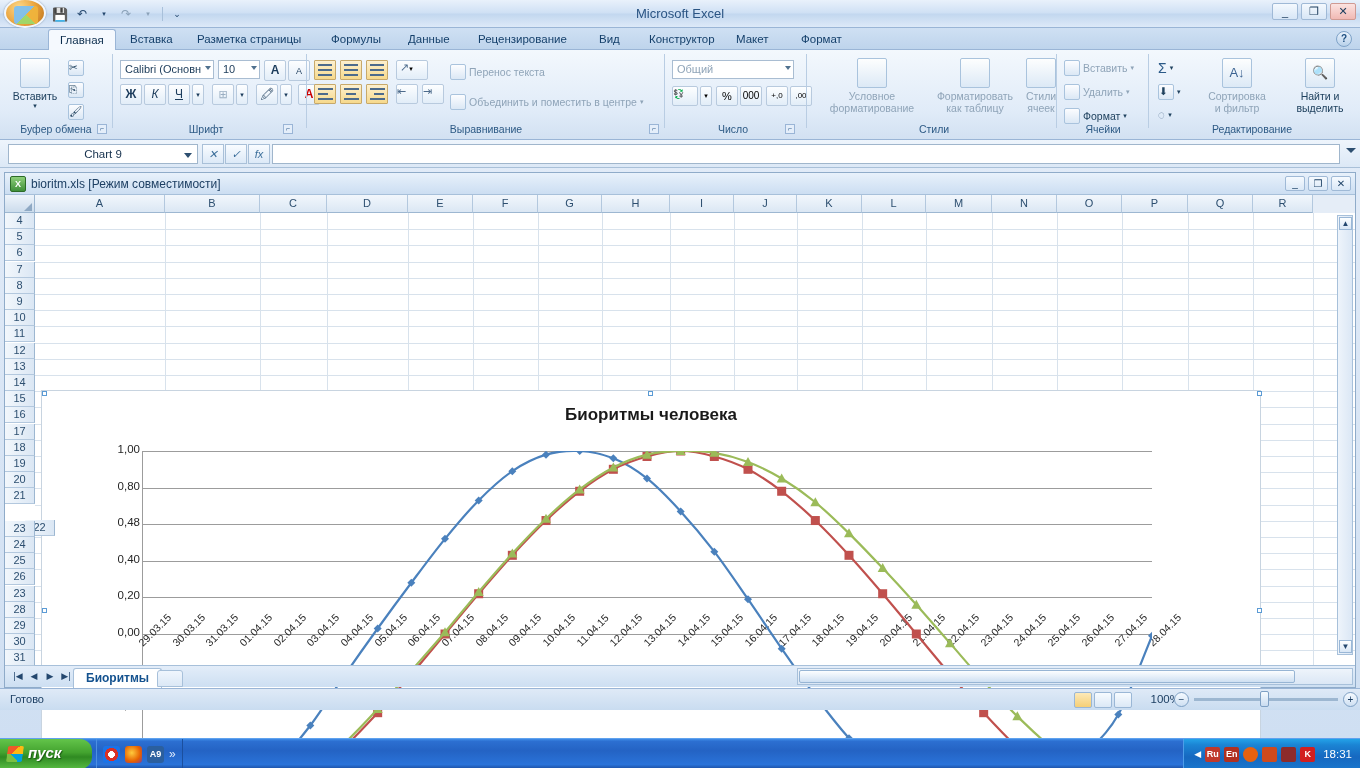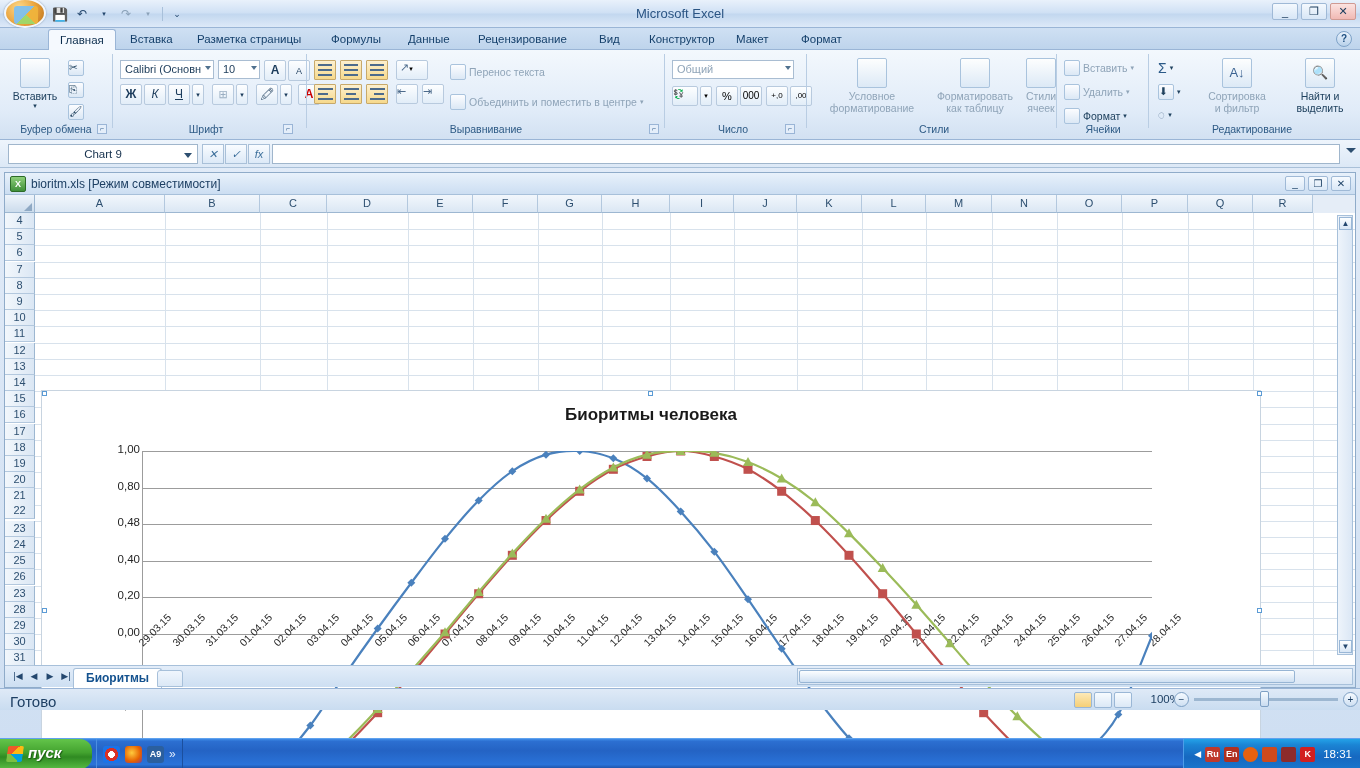--- a/index.html
+++ b/index.html
@@ -721,7 +721,7 @@
       <div class="rowcell" style="top: 283px;">19</div>
       <div class="rowcell" style="top: 299.2px;">20</div>
       <div class="rowcell" style="top: 315.4px;">21</div>
-      <div class="rowcell" style="top: 330px;">22</div>
+      <div class="rowcell" style="top: 347px; margin-left: 20px;">22</div>
       <div class="rowcell" style="top: 347.8px;">23</div>
       <div class="rowcell" style="top: 364px;">24</div>
       <div class="rowcell" style="top: 380.2px;">25</div>

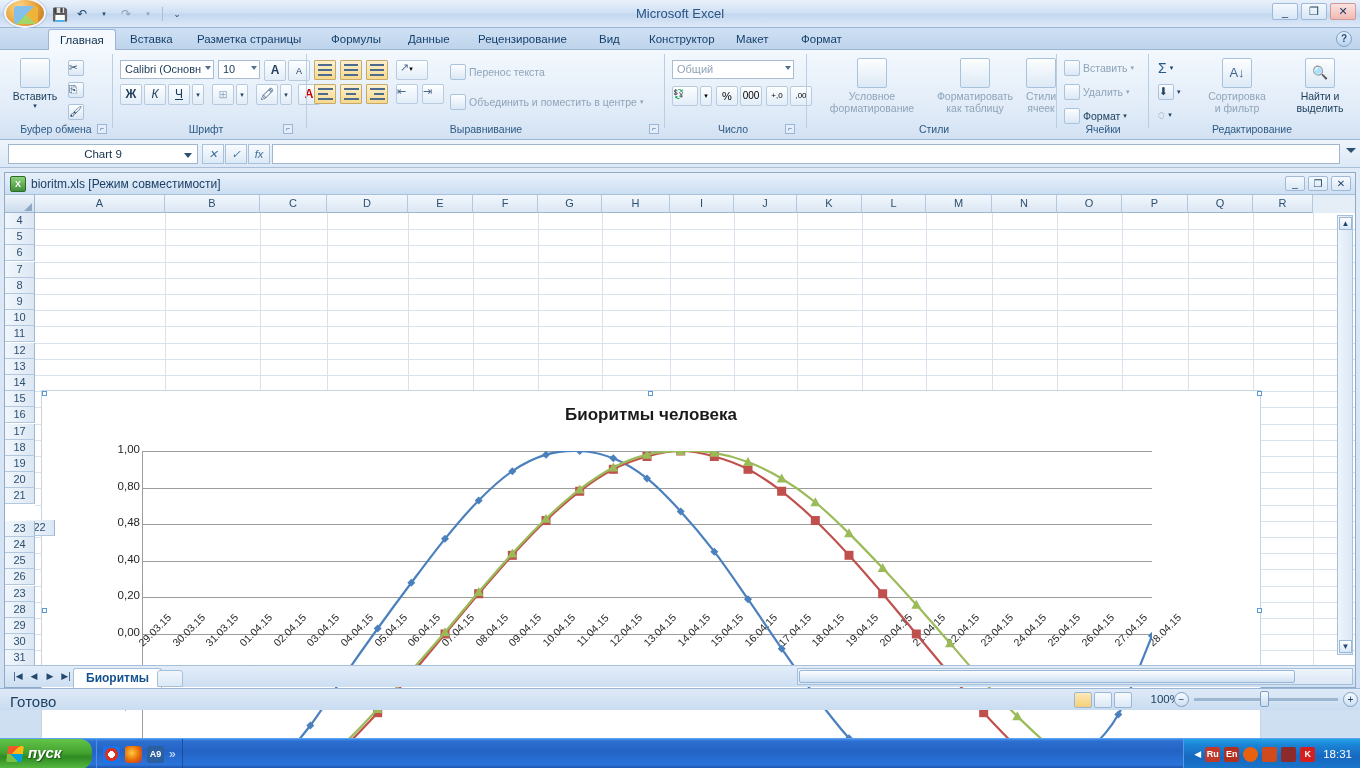--- a/index.html
+++ b/index.html
@@ -170,7 +170,7 @@
   
   #status { position:absolute; left:0; top:688px; width:1360px; height:22px;
     background:linear-gradient(180deg,#dfeaf7,#c9dcf0); border-top:1px solid #9ab5d6;}
-  #status-text { position:absolute; left:10px; top:4px; font-size:15px; color:#1d3f63;}
+  #status-text { position:absolute; left:10px; top:4px; font-size:11px; color:#1d3f63;}
   #view-btns { position:absolute; right:228px; top:3px; display:flex; gap:2px;}
   .vb { width:18px;height:16px; border:1px solid #9ab7d6; border-radius:2px;}
   .vb.on { background:linear-gradient(180deg,#fde9b8,#f5cf76); }

